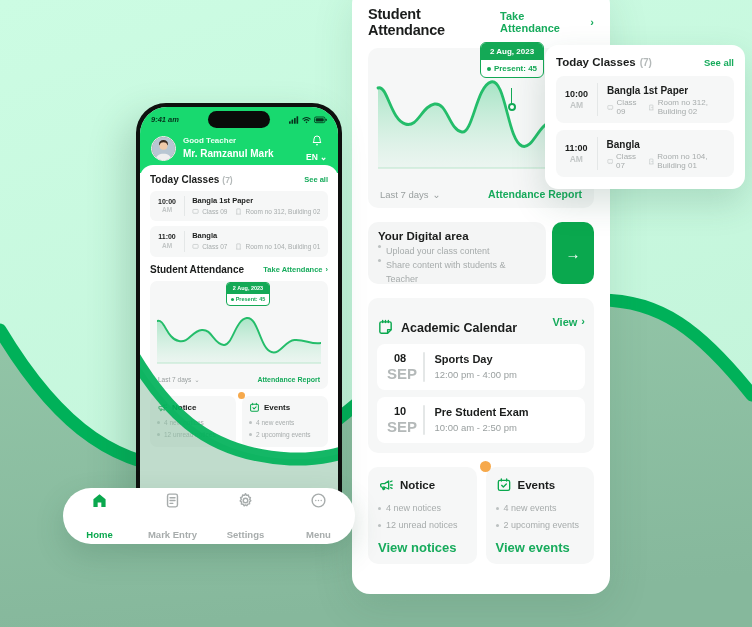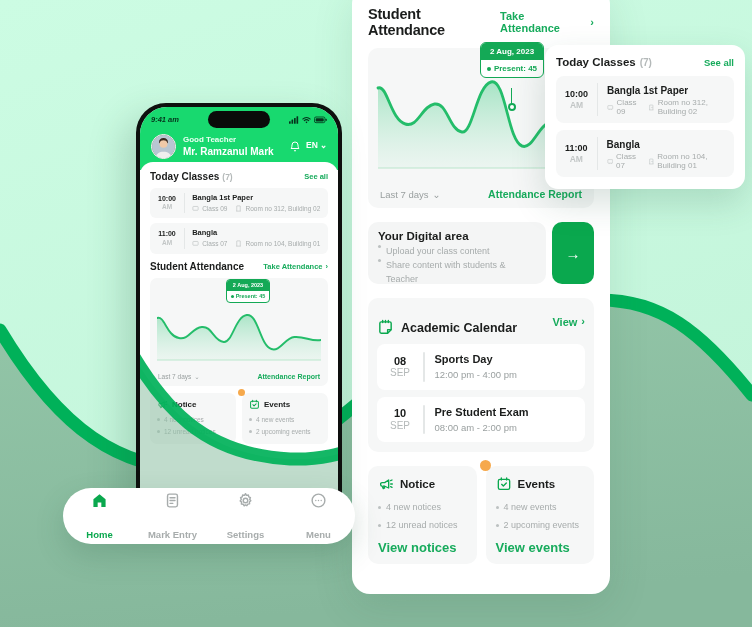--- a/index.html
+++ b/index.html
@@ -123,7 +123,7 @@
   .ph-names { flex:1; }
   .ph-g1 { font-size:8px; color:#eafff2; font-weight:600; line-height:1.3;}
   .ph-g2 { font-size:10px; color:#fff; font-weight:700; line-height:1.3;}
-  .ph-acts { display:flex; align-items:flex-start; gap:5px;}
+  .ph-acts { display:flex; align-items:center; gap:5px;flex-direction:column;}
   .ph-lang { font-size:8.5px; color:#fff; font-weight:700; display:flex;align-items:center;gap:2px;}
 
   .ph-body { background:#fff; border-radius:13px 13px 0 0; margin-top:-8px; position:relative; padding:9px 10px 0; height:330px;}

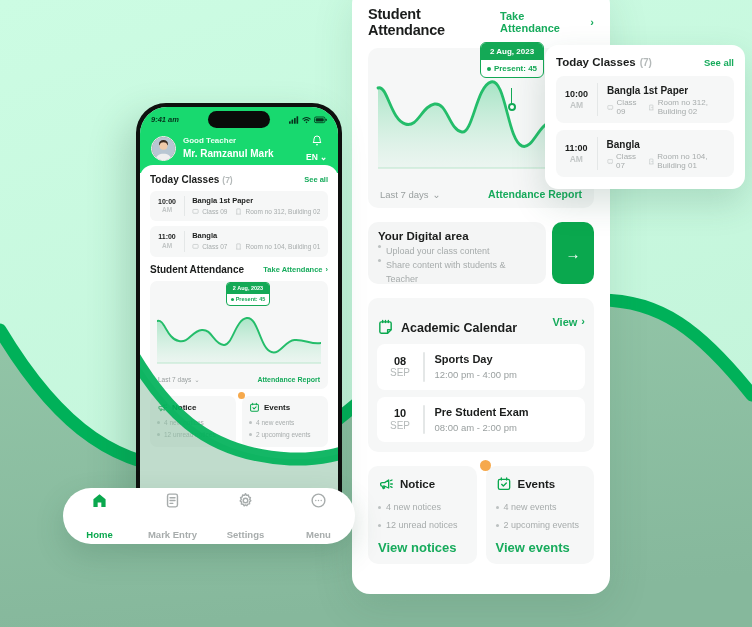--- a/index.html
+++ b/index.html
@@ -87,7 +87,7 @@
   .cal-row:last-child { margin-bottom:0; }
   .cal-date { width:26px; text-align:center; }
   .cal-day { font-size:11px; font-weight:700; color:#1b1d1c; line-height:1.15;}
-  .cal-mon { font-size:10px; font-weight:400; color:#b4b9b9; line-height:1.15;}
+  .cal-mon { font-size:15px; font-weight:700; color:#b4b9b9; line-height:1.15;}
   .cal-sep { width:1.5px; align-self:stretch; background:#e4e7e7; border-radius:1px;}
   .cal-name { font-size:11px; font-weight:700; color:#1b1d1c; line-height:1.45;}
   .cal-time { font-size:9.5px; color:#9aa0a0; line-height:1.45;}

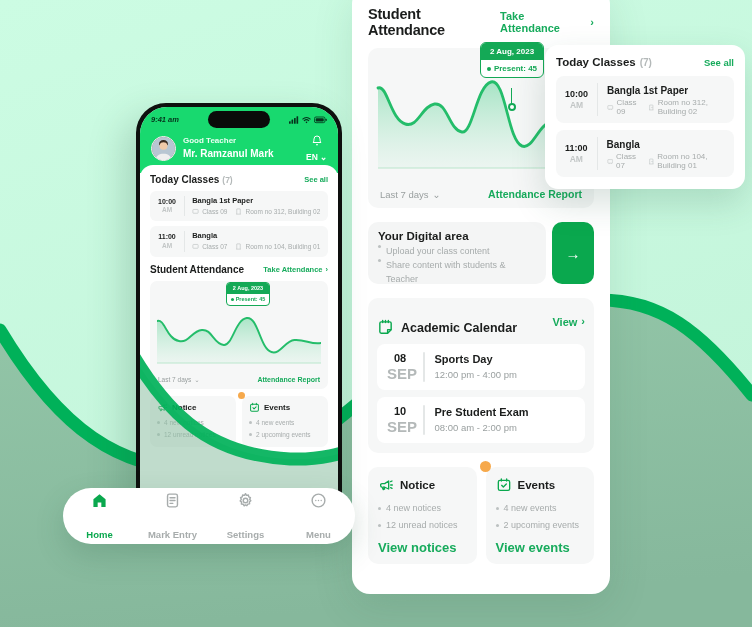--- a/index.html
+++ b/index.html
@@ -297,7 +297,7 @@
       <div class="cal-sep"></div>
       <div>
         <div class="cal-name">Pre Student Exam</div>
-        <div class="cal-time">08:00 am - 2:00 pm</div>
+        <div class="cal-time">10:00 am - 2:50 pm</div>
       </div>
     </div>
   </div>

